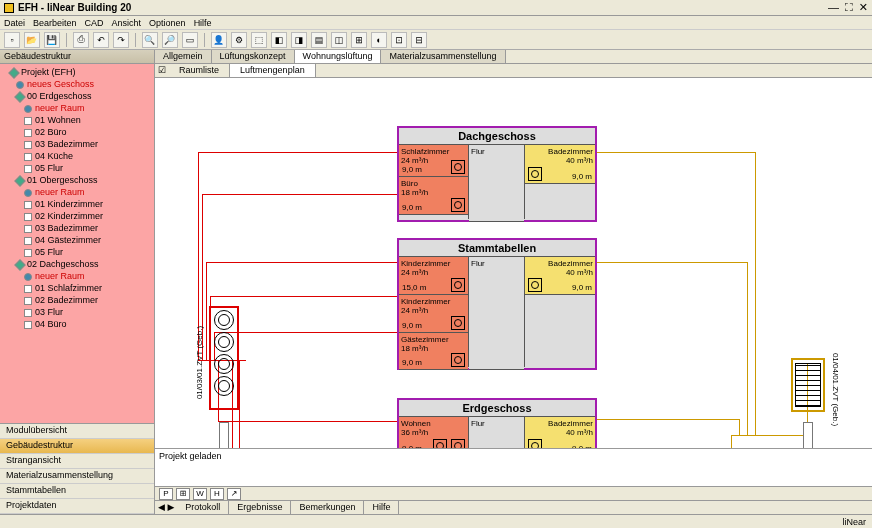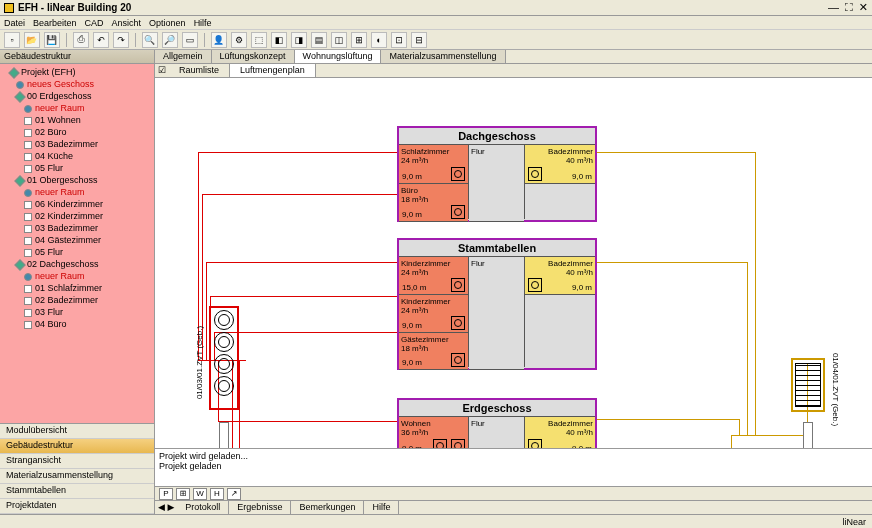--- a/index.html
+++ b/index.html
@@ -211,7 +211,7 @@
         <div class="ftitle">Dachgeschoss</div>
         <div class="fbody">
           <div class="fcol" style="width:70px">
-            <div class="room supply" style="height:39px">
+            <div class="room supply" style="height:32px">
               <div class="rname">Schlafzimmer</div>
                 <div class="rflow">24 m³/h</div>
               <div class="rlen">9,0 m</div>

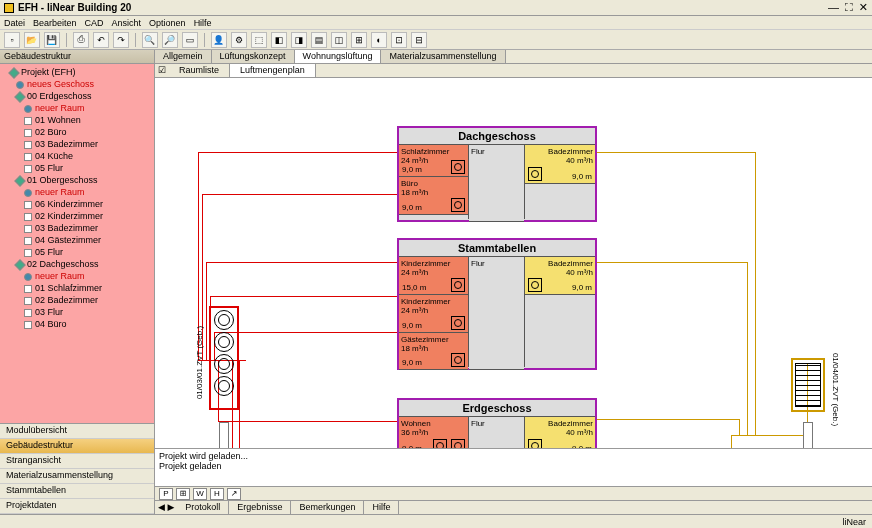--- a/index.html
+++ b/index.html
@@ -135,7 +135,7 @@
       <div class="tnode l2"><span class="ticon sq"></span><span>05 Flur</span></div>
       <div class="tnode l1"><span class="ticon diam"></span><span>01 Obergeschoss</span></div>
       <div class="tnode l2 new"><span class="ticon circ"></span><span>neuer Raum</span></div>
-      <div class="tnode l2"><span class="ticon sq"></span><span>06 Kinderzimmer</span></div>
+      <div class="tnode l2"><span class="ticon sq"></span><span>01 Kinderzimmer</span></div>
       <div class="tnode l2"><span class="ticon sq"></span><span>02 Kinderzimmer</span></div>
       <div class="tnode l2"><span class="ticon sq"></span><span>03 Badezimmer</span></div>
       <div class="tnode l2"><span class="ticon sq"></span><span>04 Gästezimmer</span></div>

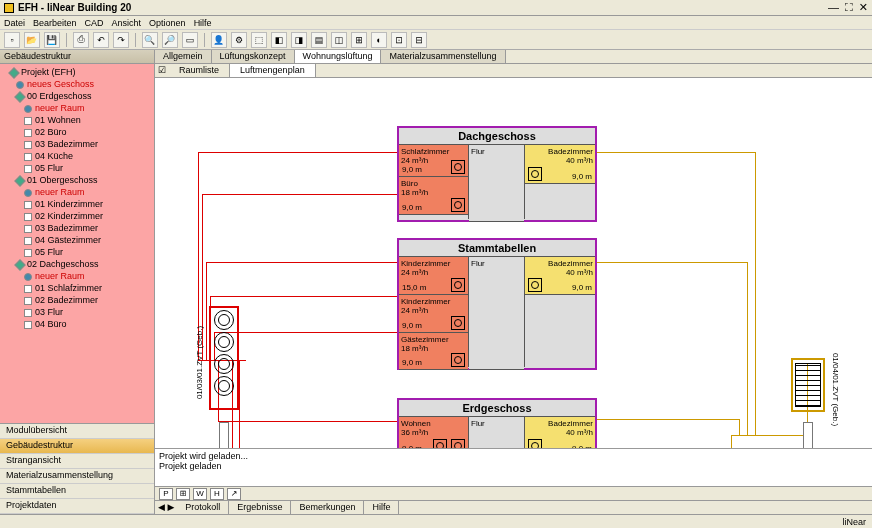--- a/index.html
+++ b/index.html
@@ -353,7 +353,6 @@
     </div>
 
     <div class="msgpane">
-      <div>Projekt wird geladen...</div>
       <div>Projekt geladen</div>
     </div>
     <div class="viewctrls">

